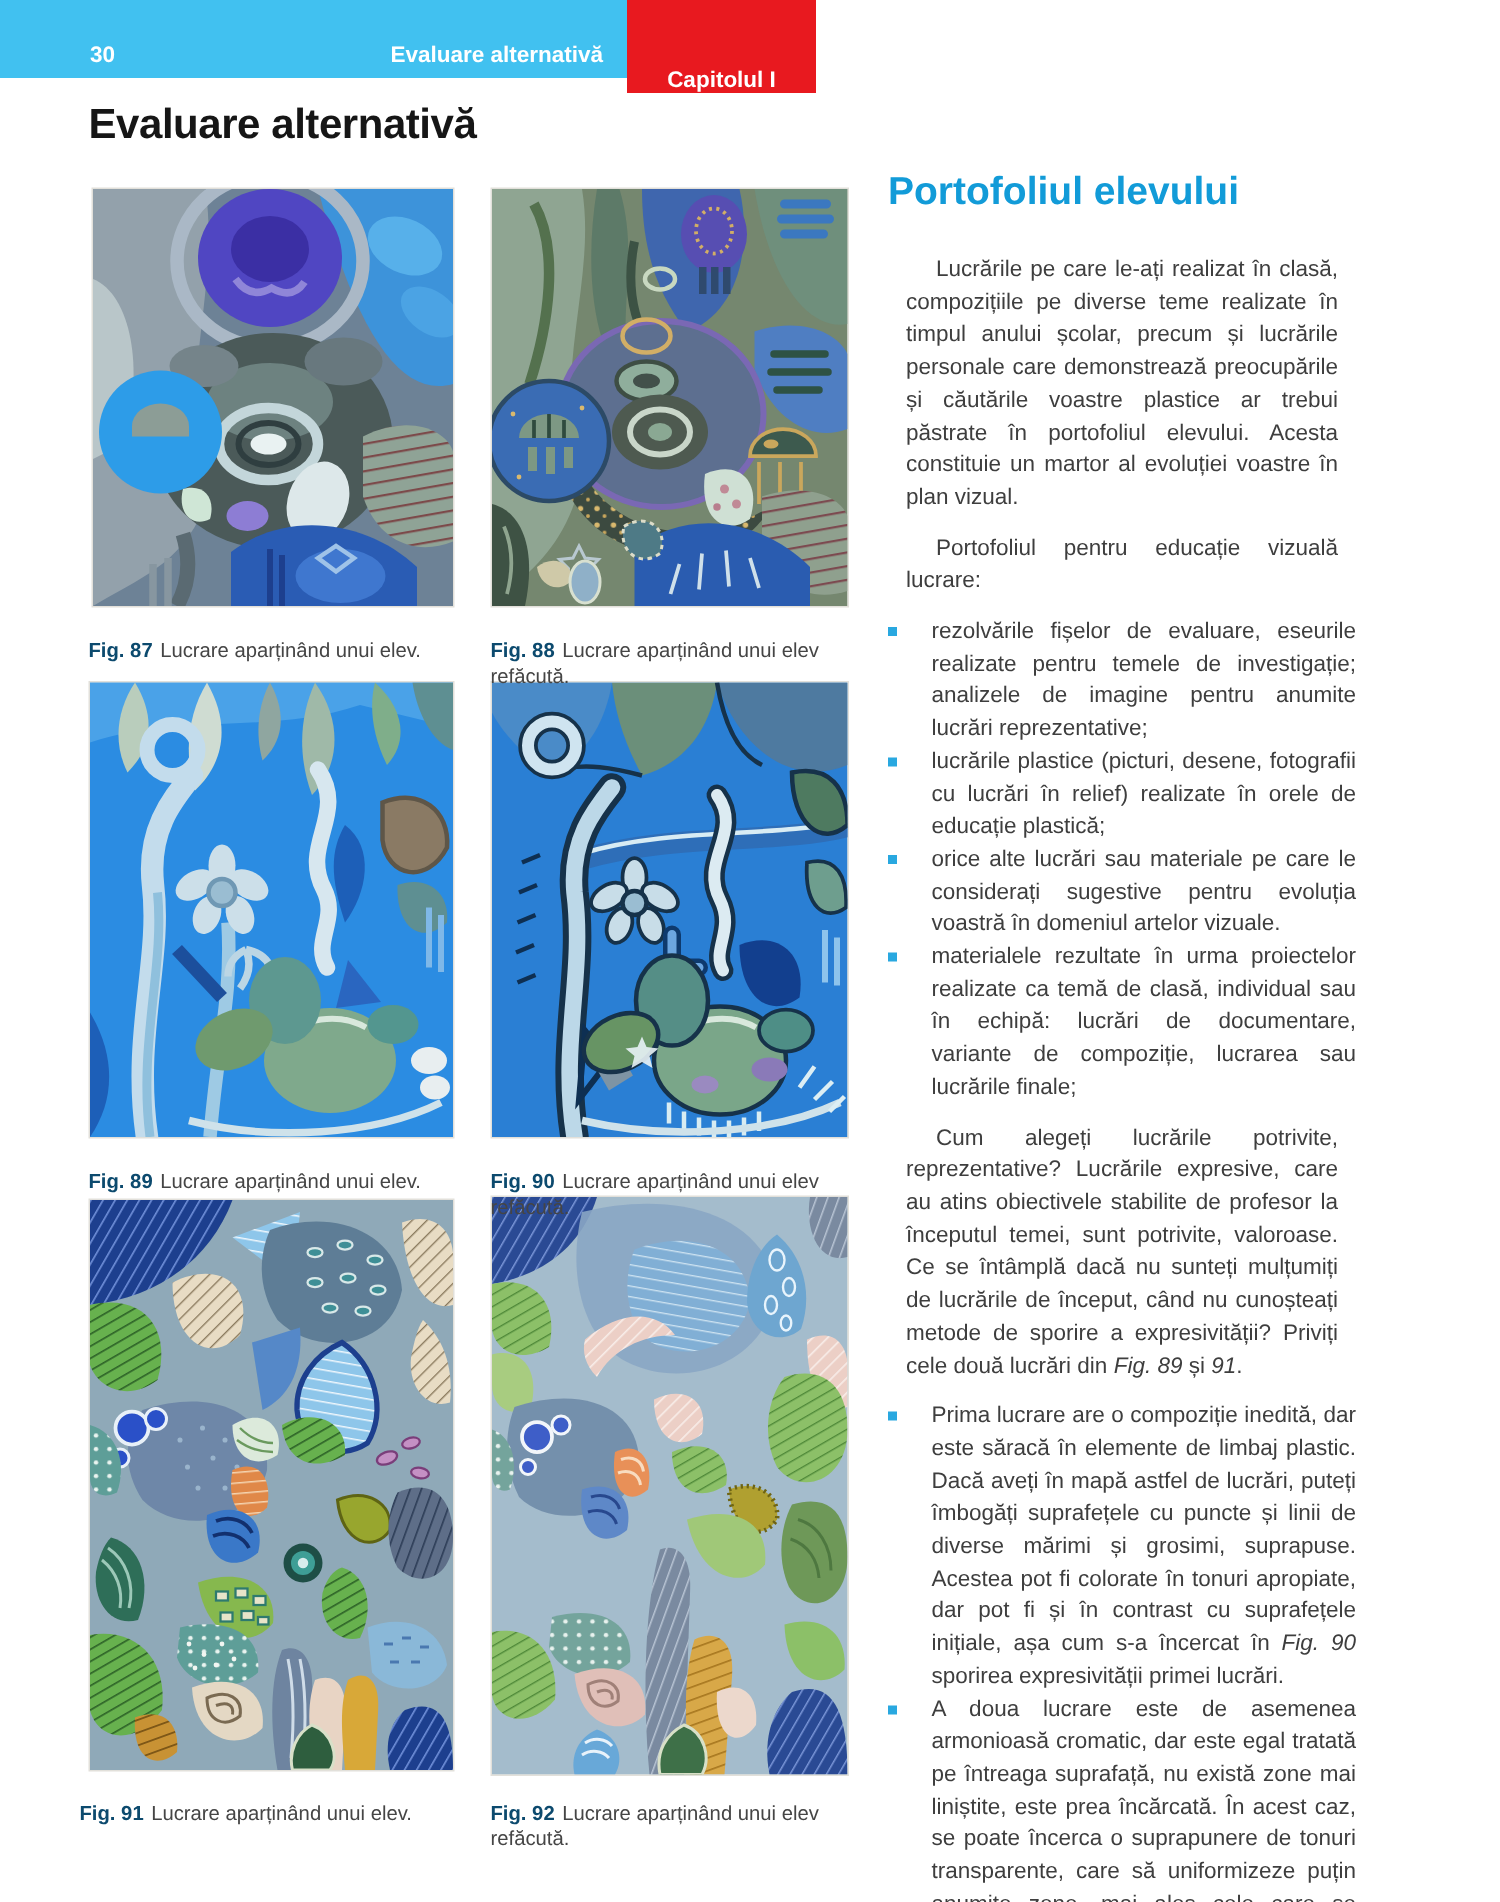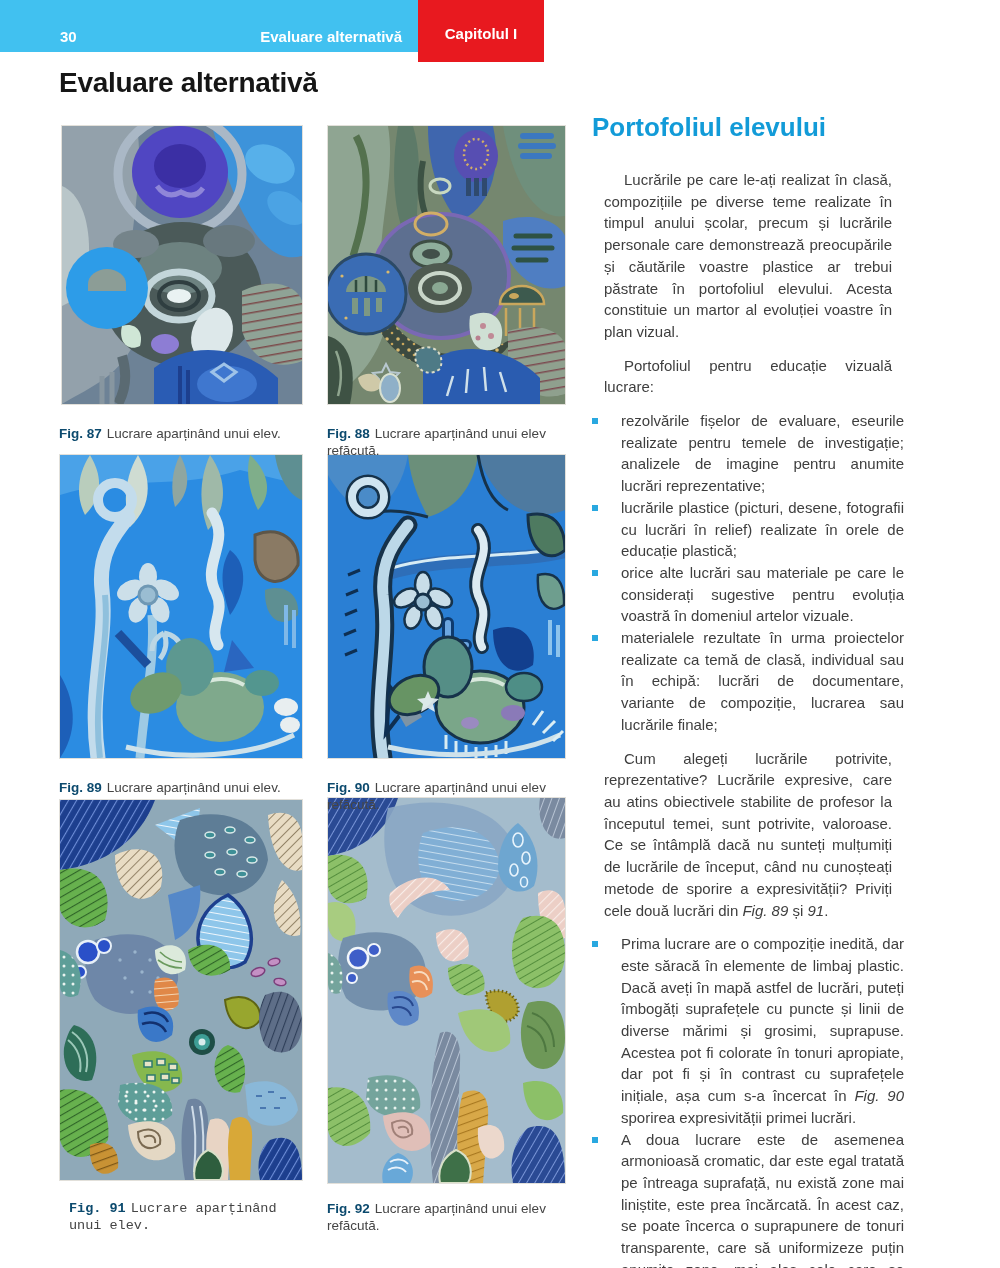--- a/index.html
+++ b/index.html
@@ -15,7 +15,7 @@
     display:flex;align-items:flex-end;justify-content:space-between;
     padding:0 16px 7px 60px;color:#fff;font-weight:700;font-size:15px;}
   .chapterbox{position:absolute;left:418px;top:0;width:126px;height:62px;background:var(--c-red);
-    display:flex;align-items:flex-end;justify-content:center;padding-bottom:20px;
+    display:flex;align-items:flex-end;justify-content:center;padding-bottom:0;
     color:#fff;font-weight:700;font-size:15px;}
   h1.page-title{position:absolute;left:59px;top:68px;margin:0;font-size:28px;line-height:30px;
     font-weight:800;color:#161616;letter-spacing:-0.3px;}

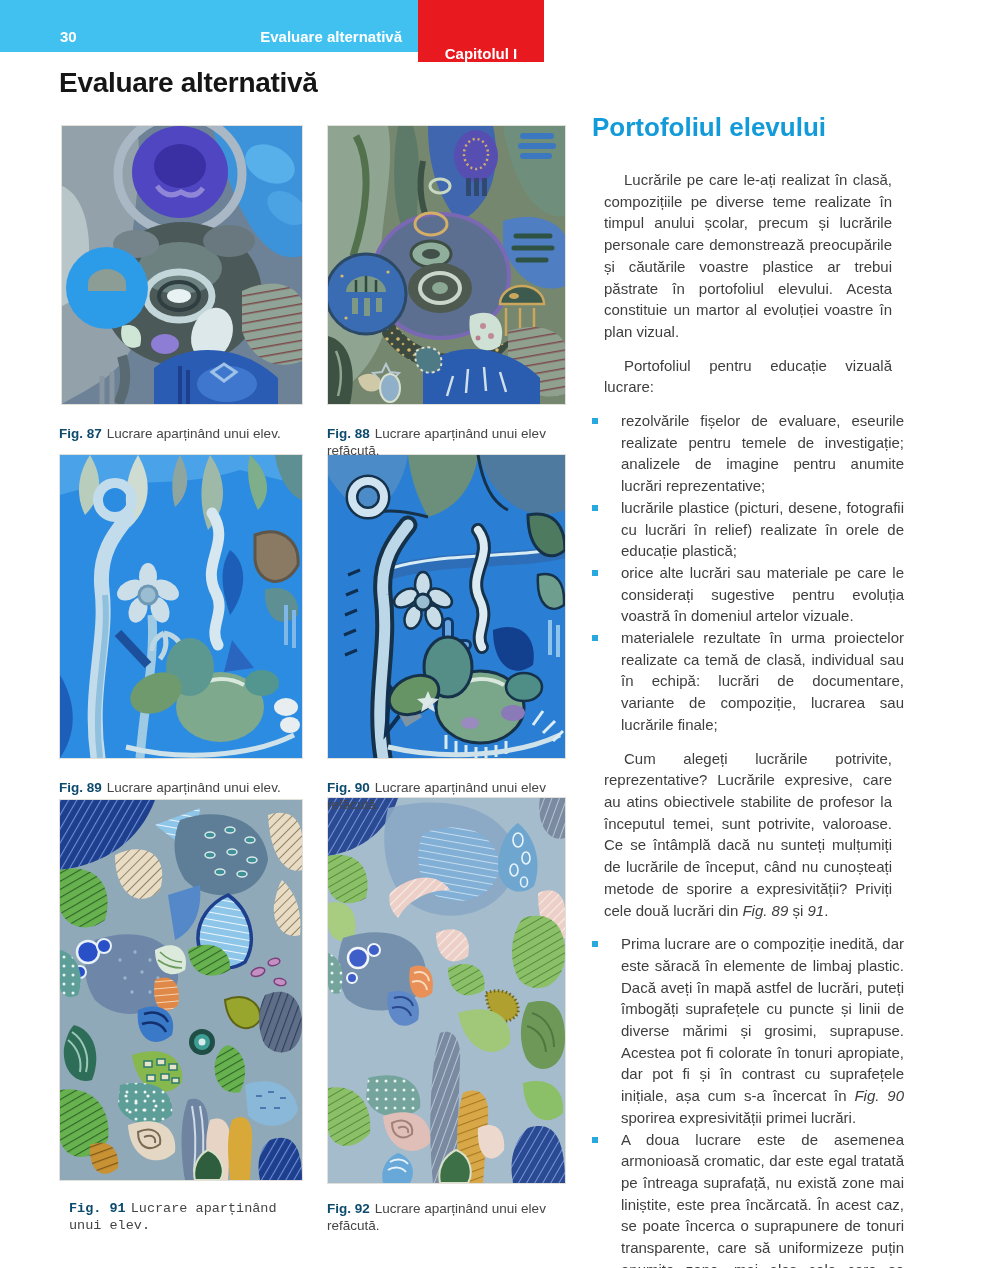--- a/index.html
+++ b/index.html
@@ -34,7 +34,7 @@
   .capt b{color:#0c4a6e;margin-right:5px;}
   #c87{left:59px;top:411px;} #c88{left:327px;top:411px;}
   #c89{left:59px;top:765px;} #c90{left:327px;top:765px;}
-  #c91{left:69px;top:1186px;font-family:Liberation Mono, monospace;} #c92{left:327px;top:1186px;}
+  #c91{left:53px;top:1186px;} #c92{left:327px;top:1186px;}
 
   
   .article{position:absolute;left:592px;top:116px;width:312px;color:#3e3e3e;

